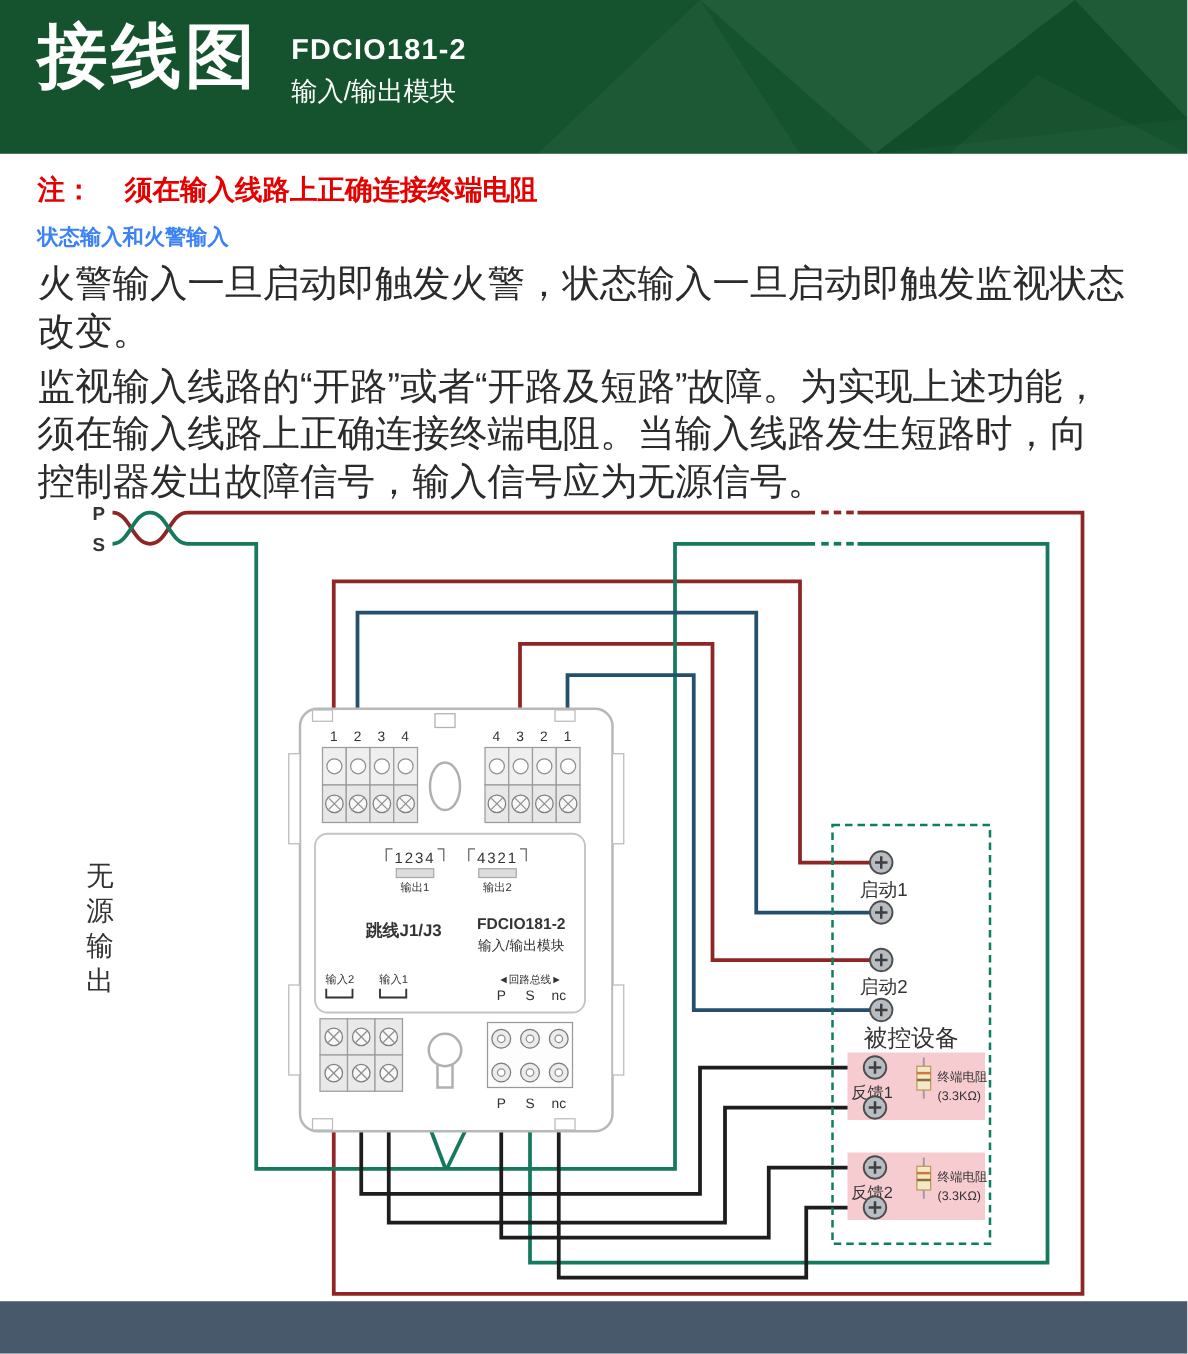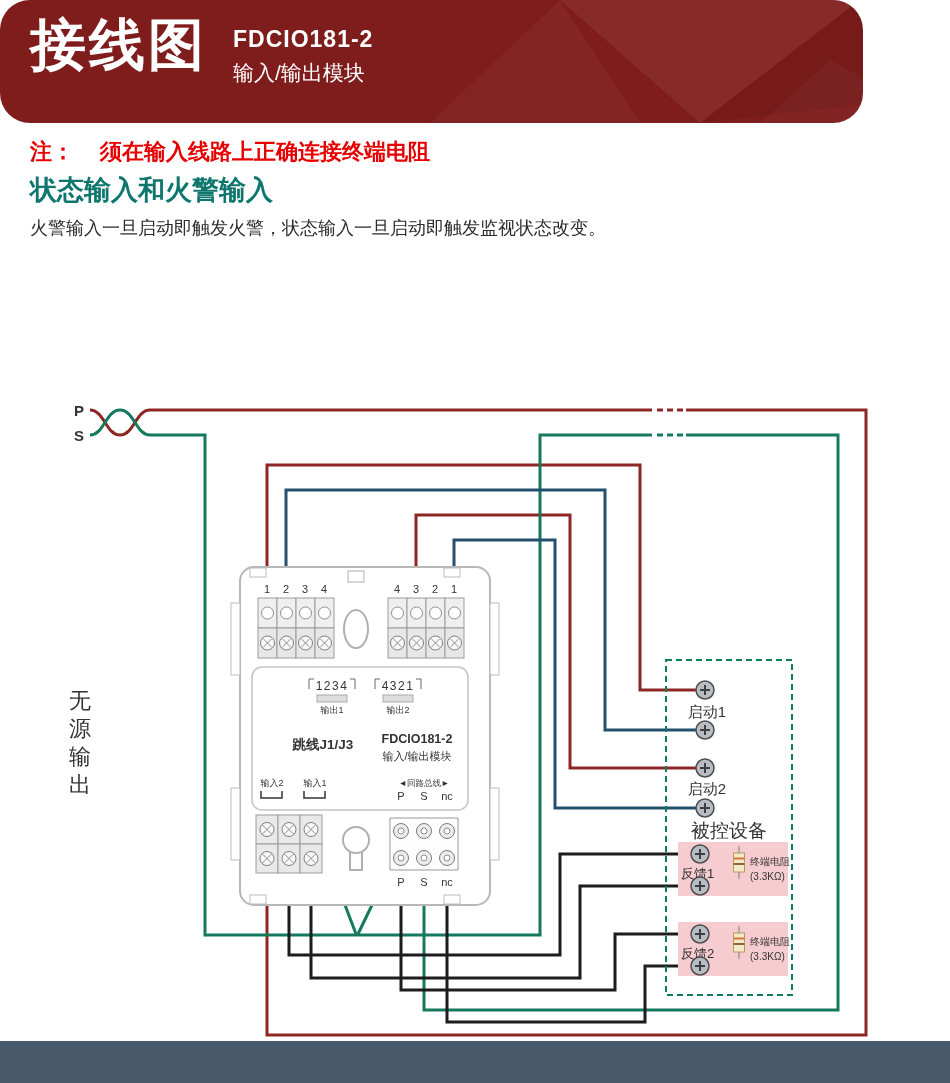--- a/index.html
+++ b/index.html
@@ -7,7 +7,7 @@
   .page{position:relative;width:950px;height:1083px;background:#ffffff;overflow:hidden;}
 
   
-  .hdr{position:relative;width:863px;height:123px;background:#7f1d1d;overflow:hidden;border-radius:30px;}
+  .hdr{position:relative;width:950px;height:123px;background:#14532d;overflow:hidden;}
   .hdr svg.pat{position:absolute;inset:0;}
   .hdr h1{position:absolute;left:30px;top:8px;margin:0;color:#ffffff;font-size:56px;font-weight:bold;letter-spacing:3px;}
   .hdr .hdr-right{position:absolute;left:233px;top:26px;color:#ffffff;}

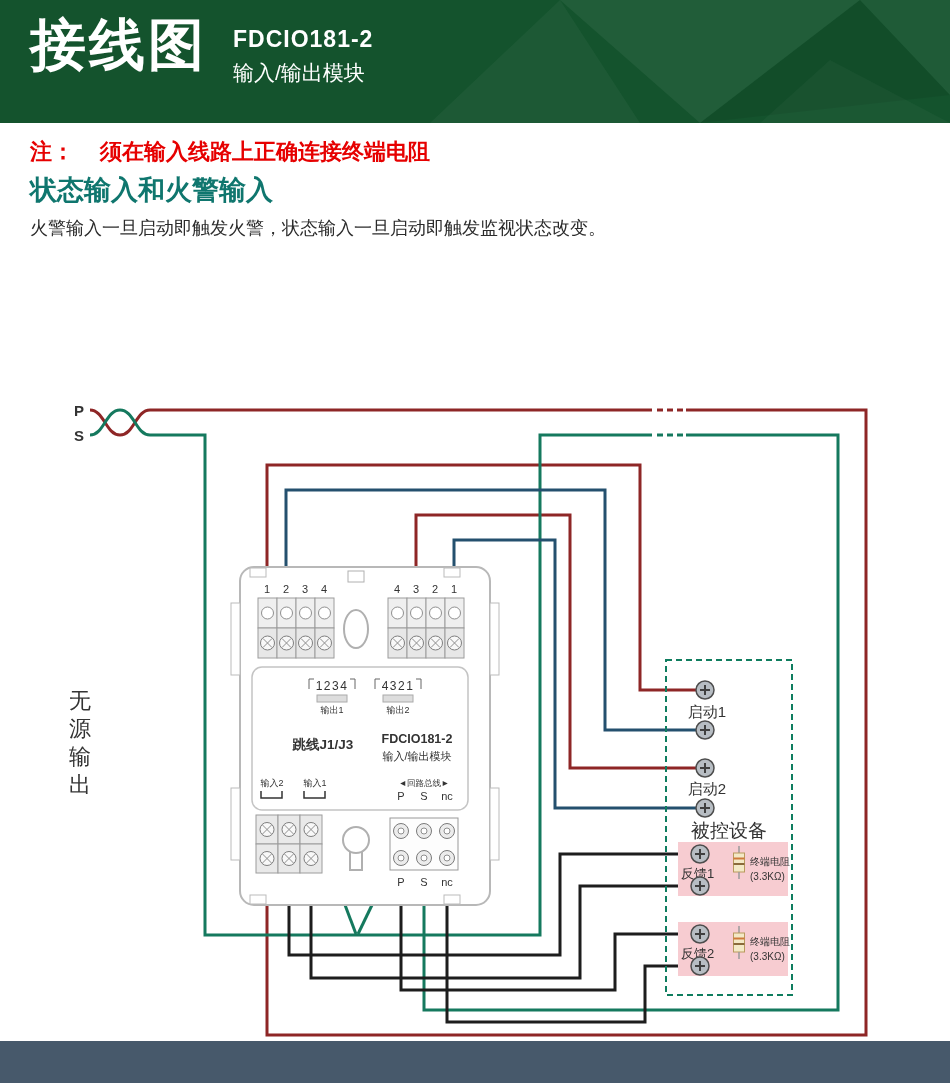--- a/index.html
+++ b/index.html
@@ -18,7 +18,7 @@
   .content{padding:14px 30px 0 30px;color:#2b2b2b;}
   .note{font-size:22px;font-weight:bold;color:#e60000;margin:0 0 8px 0;line-height:30px;}
   .note .pfx{margin-right:26px;}
-  .content h3{font-size:27px;margin:0 0 4px 0;color:#0f766e;line-height:30px;}
+  .content h3{font-size:17px;margin:0 0 4px 0;color:#3b82f6;line-height:30px;}
   .content p{font-size:18px;line-height:38px;margin:0 0 6px 0;color:#2b2b2b;}
   .content p.wide{width:866px;}
 

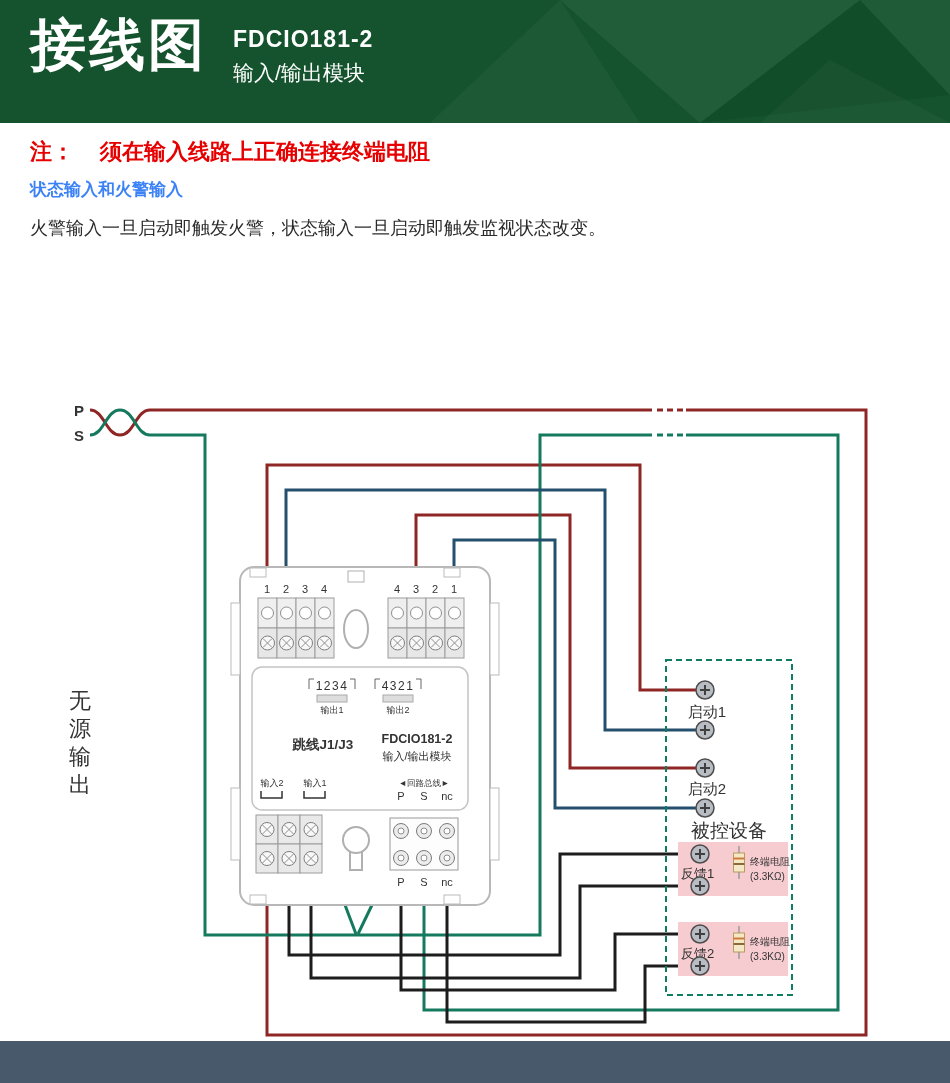--- a/index.html
+++ b/index.html
@@ -19,7 +19,7 @@
   .note{font-size:22px;font-weight:bold;color:#e60000;margin:0 0 8px 0;line-height:30px;}
   .note .pfx{margin-right:26px;}
   .content h3{font-size:17px;margin:0 0 4px 0;color:#3b82f6;line-height:30px;}
-  .content p{font-size:18px;line-height:38px;margin:0 0 6px 0;color:#2b2b2b;}
+  .content p{font-size:30px;line-height:38px;margin:0 0 6px 0;color:#2b2b2b;}
   .content p.wide{width:866px;}
 
   

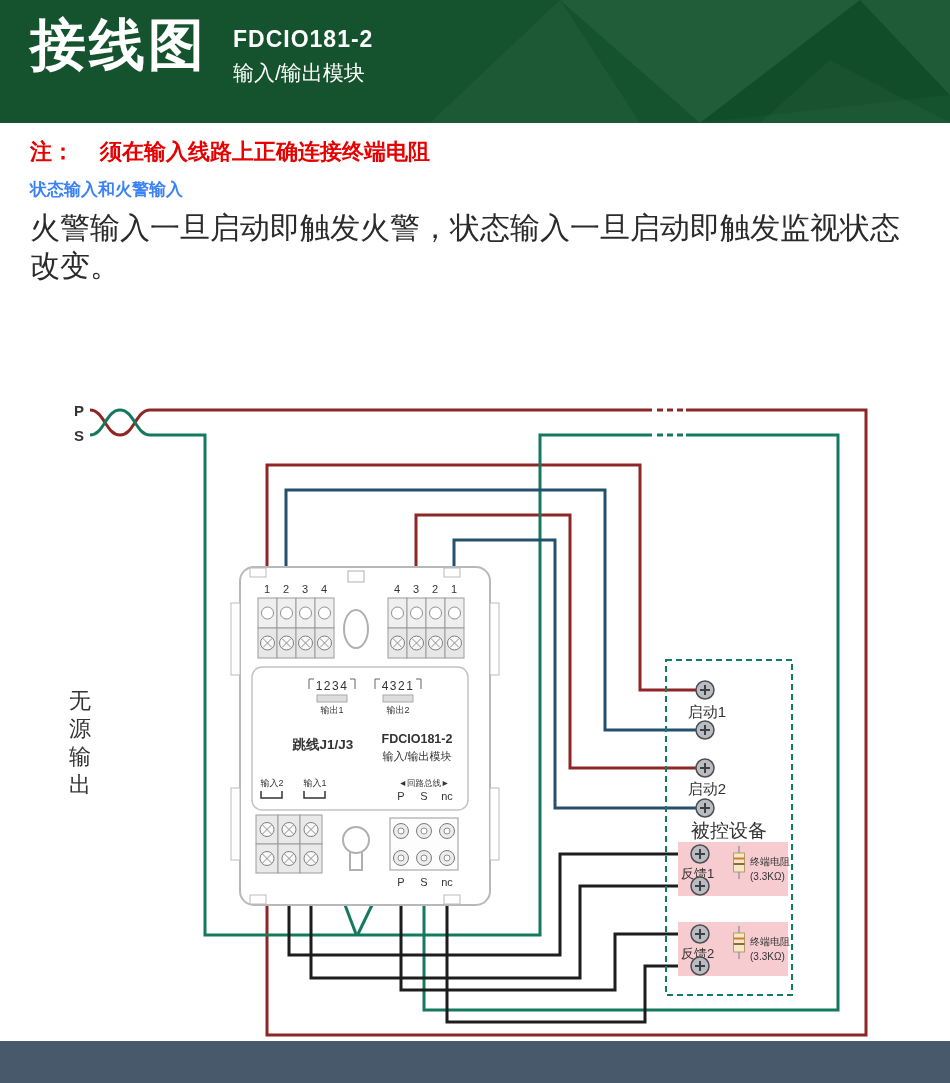--- a/index.html
+++ b/index.html
@@ -55,6 +55,7 @@
     </div>
     <h3>状态输入和火警输入</h3>
     <p>火警输入一旦启动即触发火警，状态输入一旦启动即触发监视状态改变。</p>
+    <p class="wide">监视输入线路的“开路”或者“开路及短路”故障。为实现上述功能，须在输入线路上正确连接终端电阻。当输入线路发生短路时，向控制器发出故障信号，输入信号应为无源信号。</p>
   </div>
 
   <svg class="diagram" width="950" height="660" viewBox="0 0 950 660">

